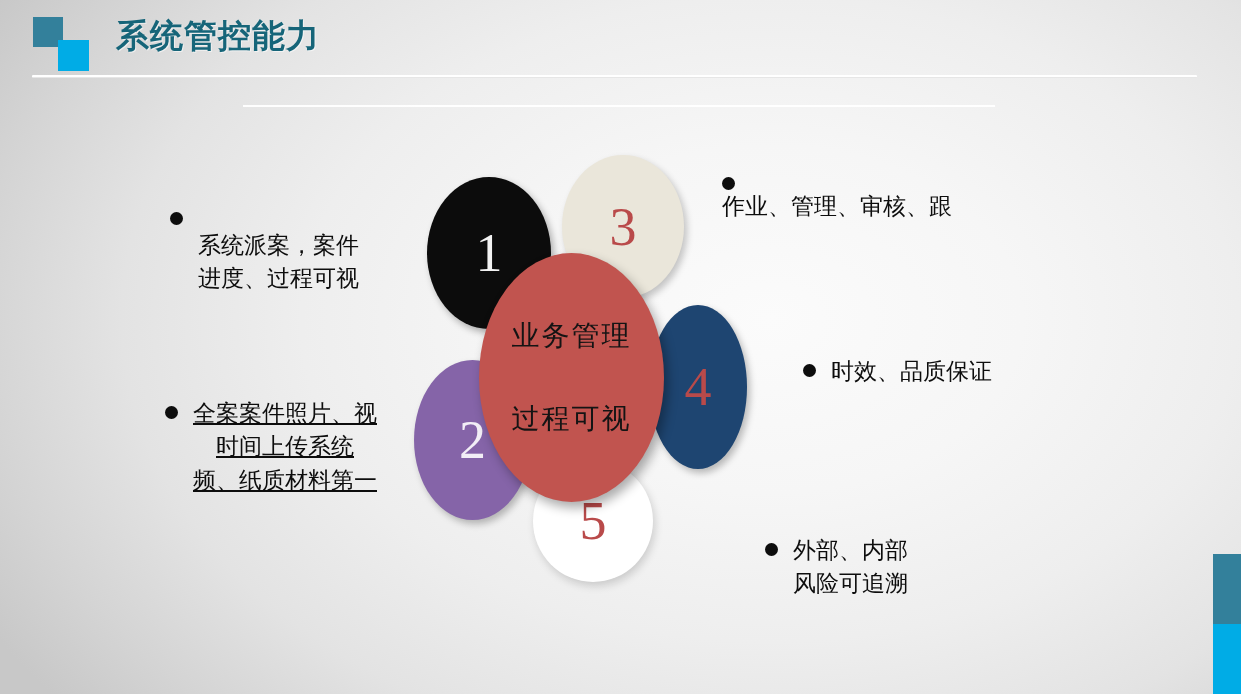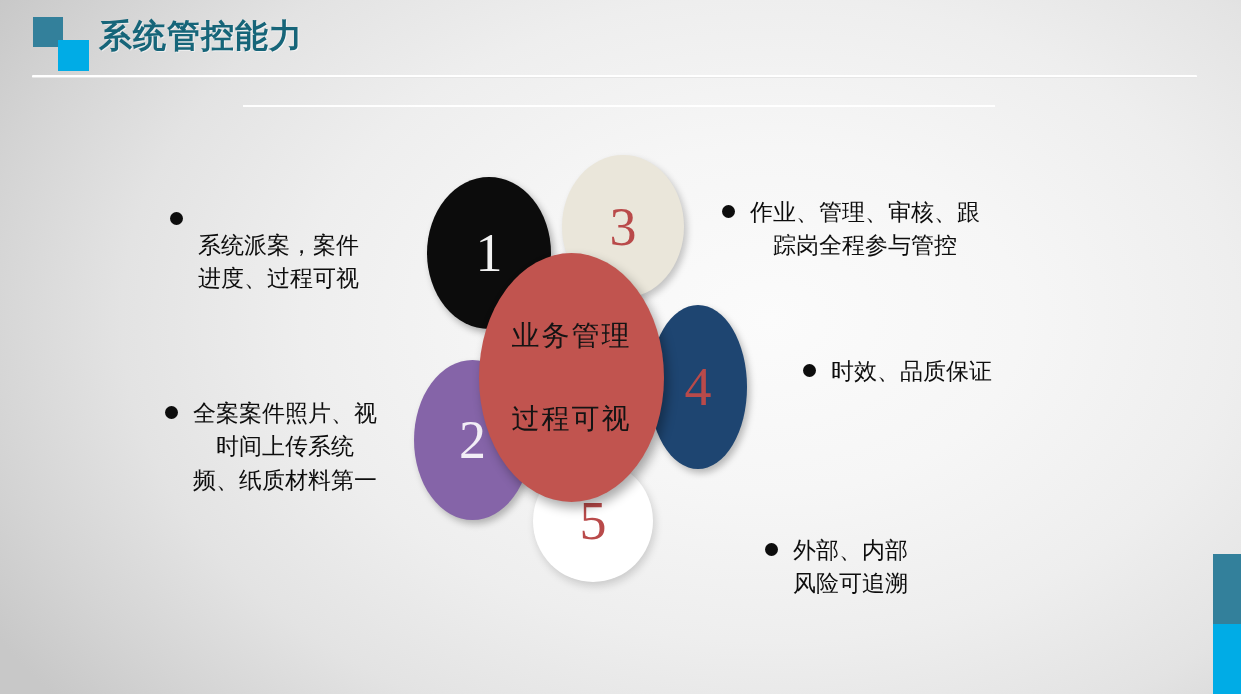--- a/index.html
+++ b/index.html
@@ -43,7 +43,7 @@
   }
   #page-title {
     position: absolute;
-    left: 99px;
+    left: 116px;
     top: 19px;
     font-size: 33px;
     font-weight: bold;

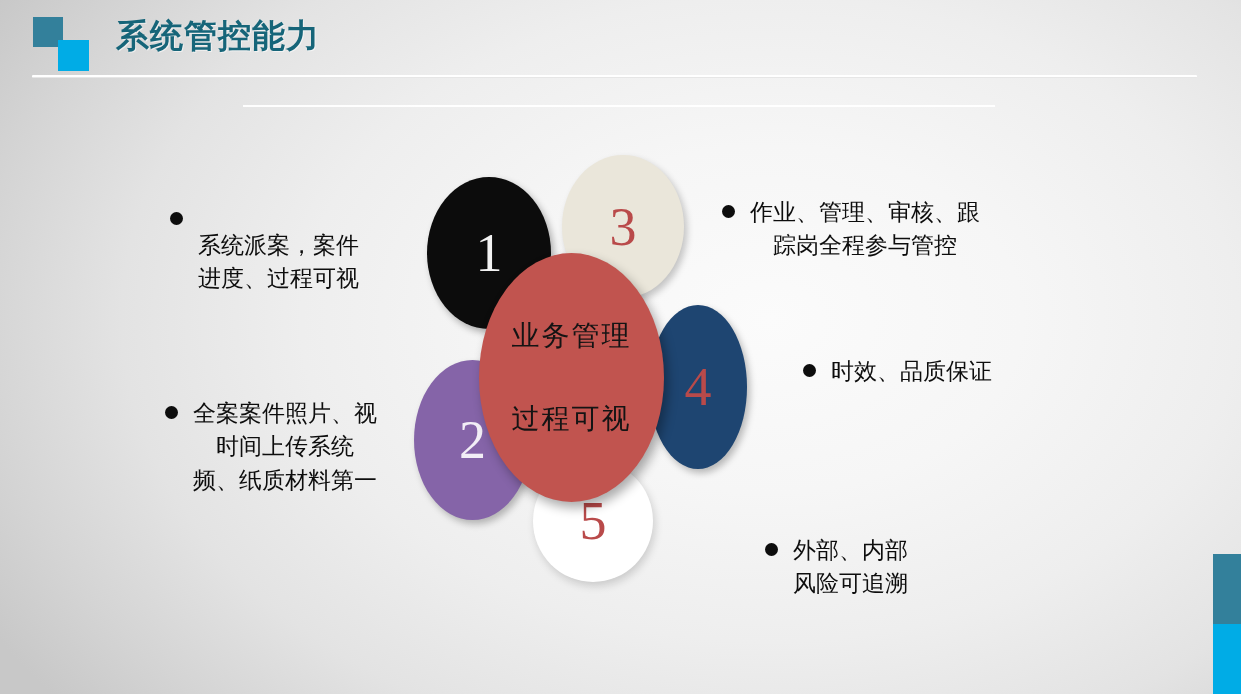--- a/index.html
+++ b/index.html
@@ -202,7 +202,7 @@
   #callout-2 { left: 165px; top: 397px; }
   #callout-2 .lines { align-items: center; }
 
-  #callout-3 { left: 722px; top: 196px; }
+  #callout-3 { left: 722px; top: 168px; flex-direction: column; }
   #callout-3 .lines { align-items: center; }
 
   #callout-4 { left: 803px; top: 355px; }

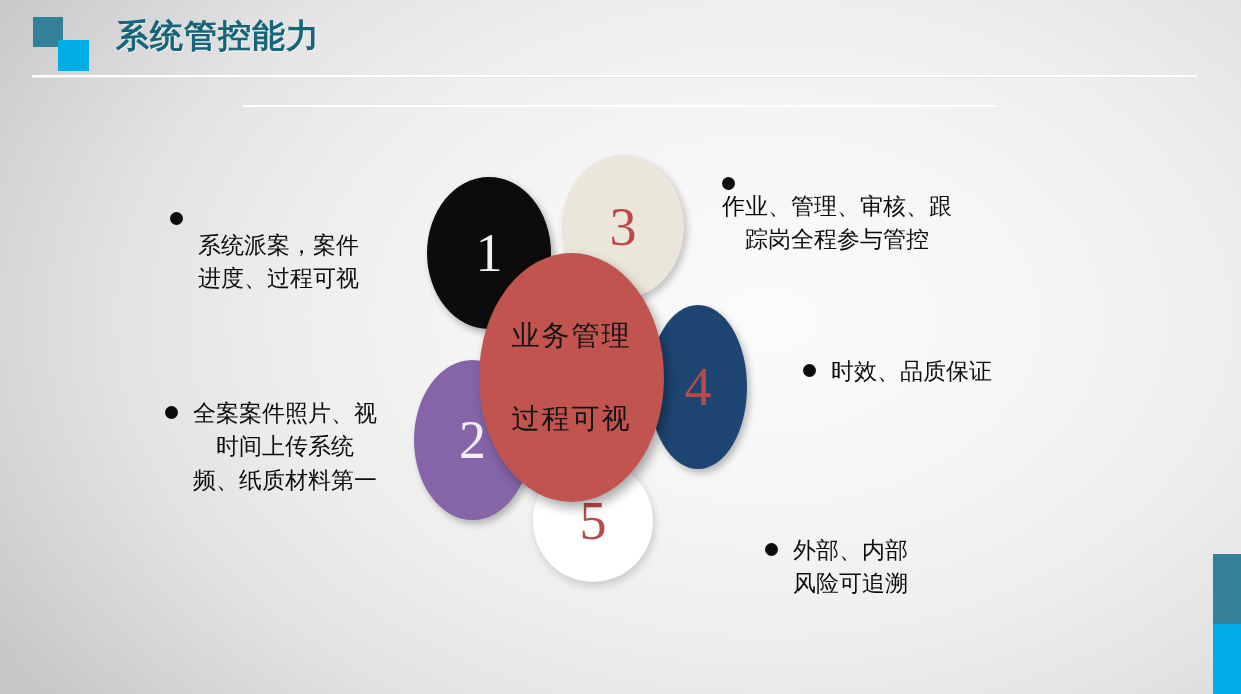--- a/index.html
+++ b/index.html
@@ -267,7 +267,6 @@
     <span class="dot"></span>
     <span class="lines">
       <span class="ln">作业、管理、审核、跟</span>
-      <span class="ln">踪岗全程参与管控</span>
     </span>
   </div>
 

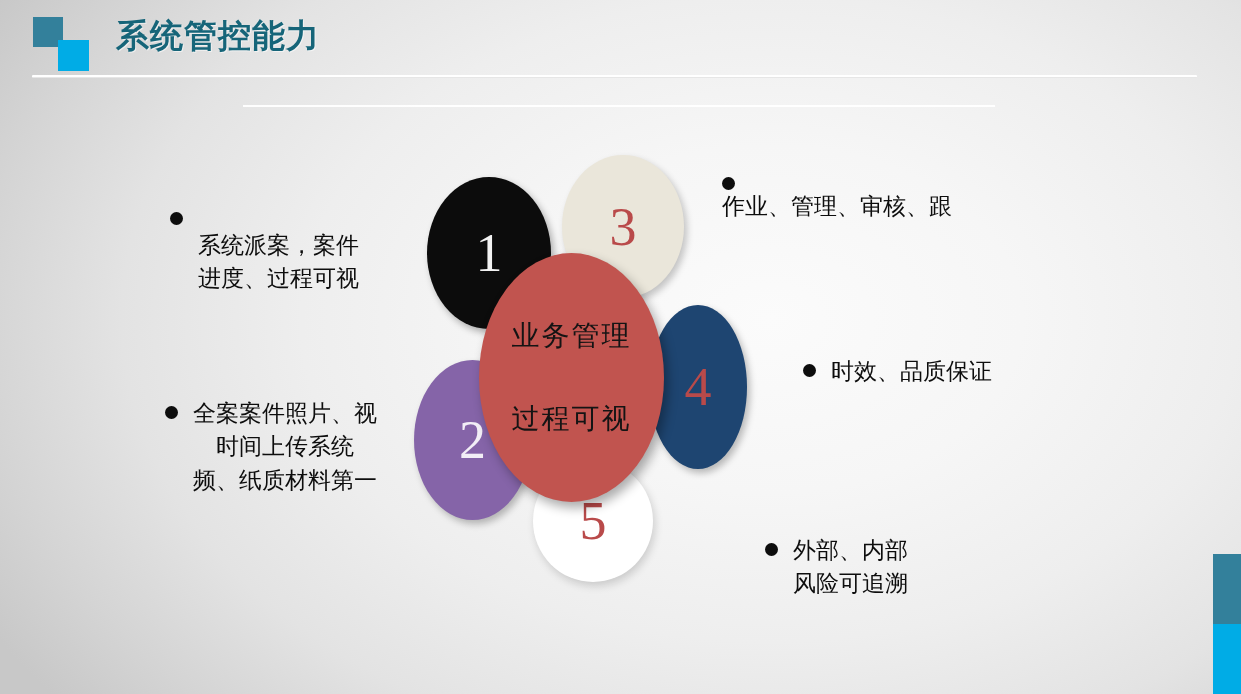--- a/index.html
+++ b/index.html
@@ -200,7 +200,7 @@
   #callout-1 .lines { align-items: center; margin-top: 26px; }
 
   #callout-2 { left: 165px; top: 397px; }
-  #callout-2 .lines { align-items: center; }
+  #callout-2 .lines { align-items: center; text-decoration: underline; }
 
   #callout-3 { left: 722px; top: 168px; flex-direction: column; }
   #callout-3 .lines { align-items: center; }

